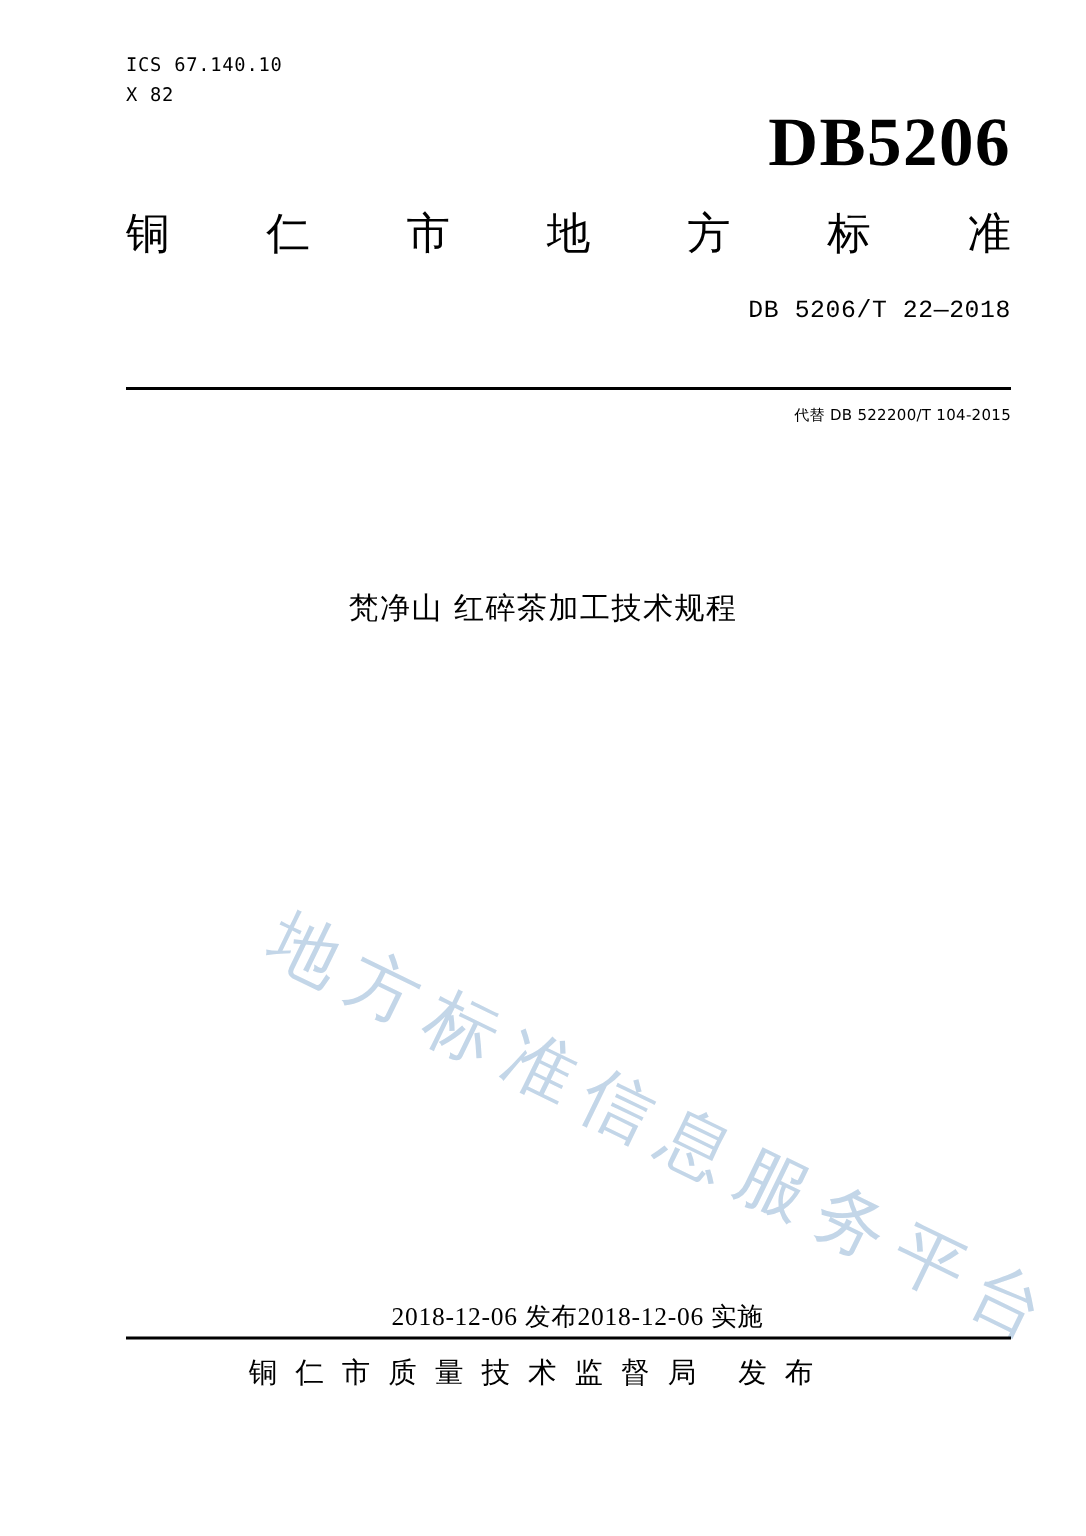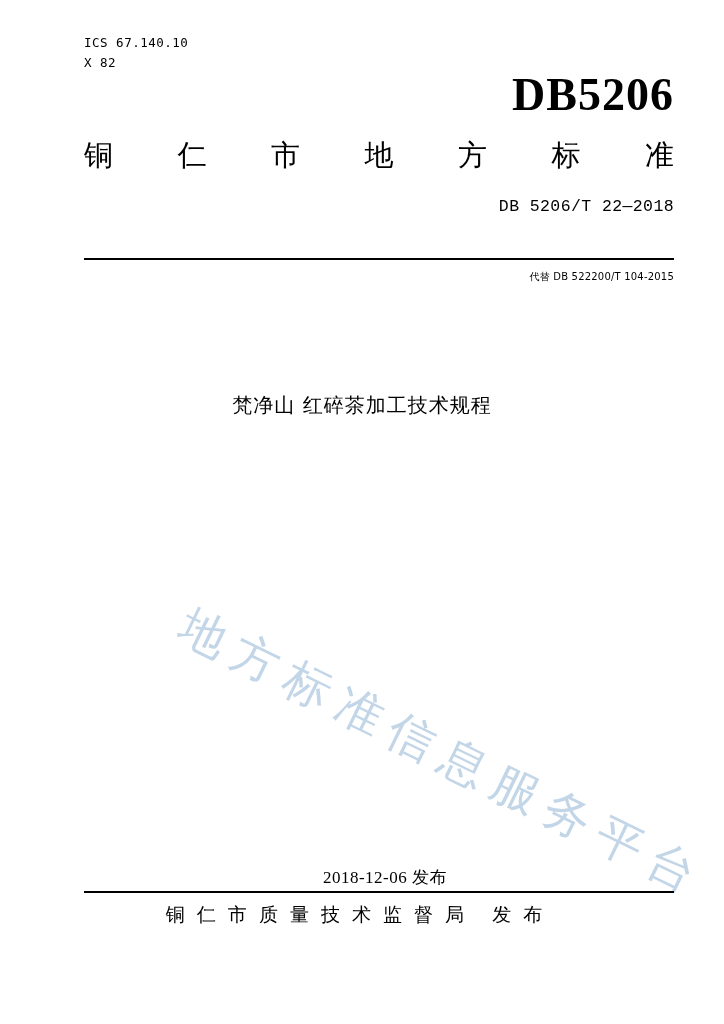--- a/index.html
+++ b/index.html
@@ -212,6 +212,7 @@
 
   <div class="footer-dates">
     <span>2018-12-06 发布</span>
+    <span>2018-12-06 实施</span>
   </div>
   <div class="footer-rule"></div>
 

